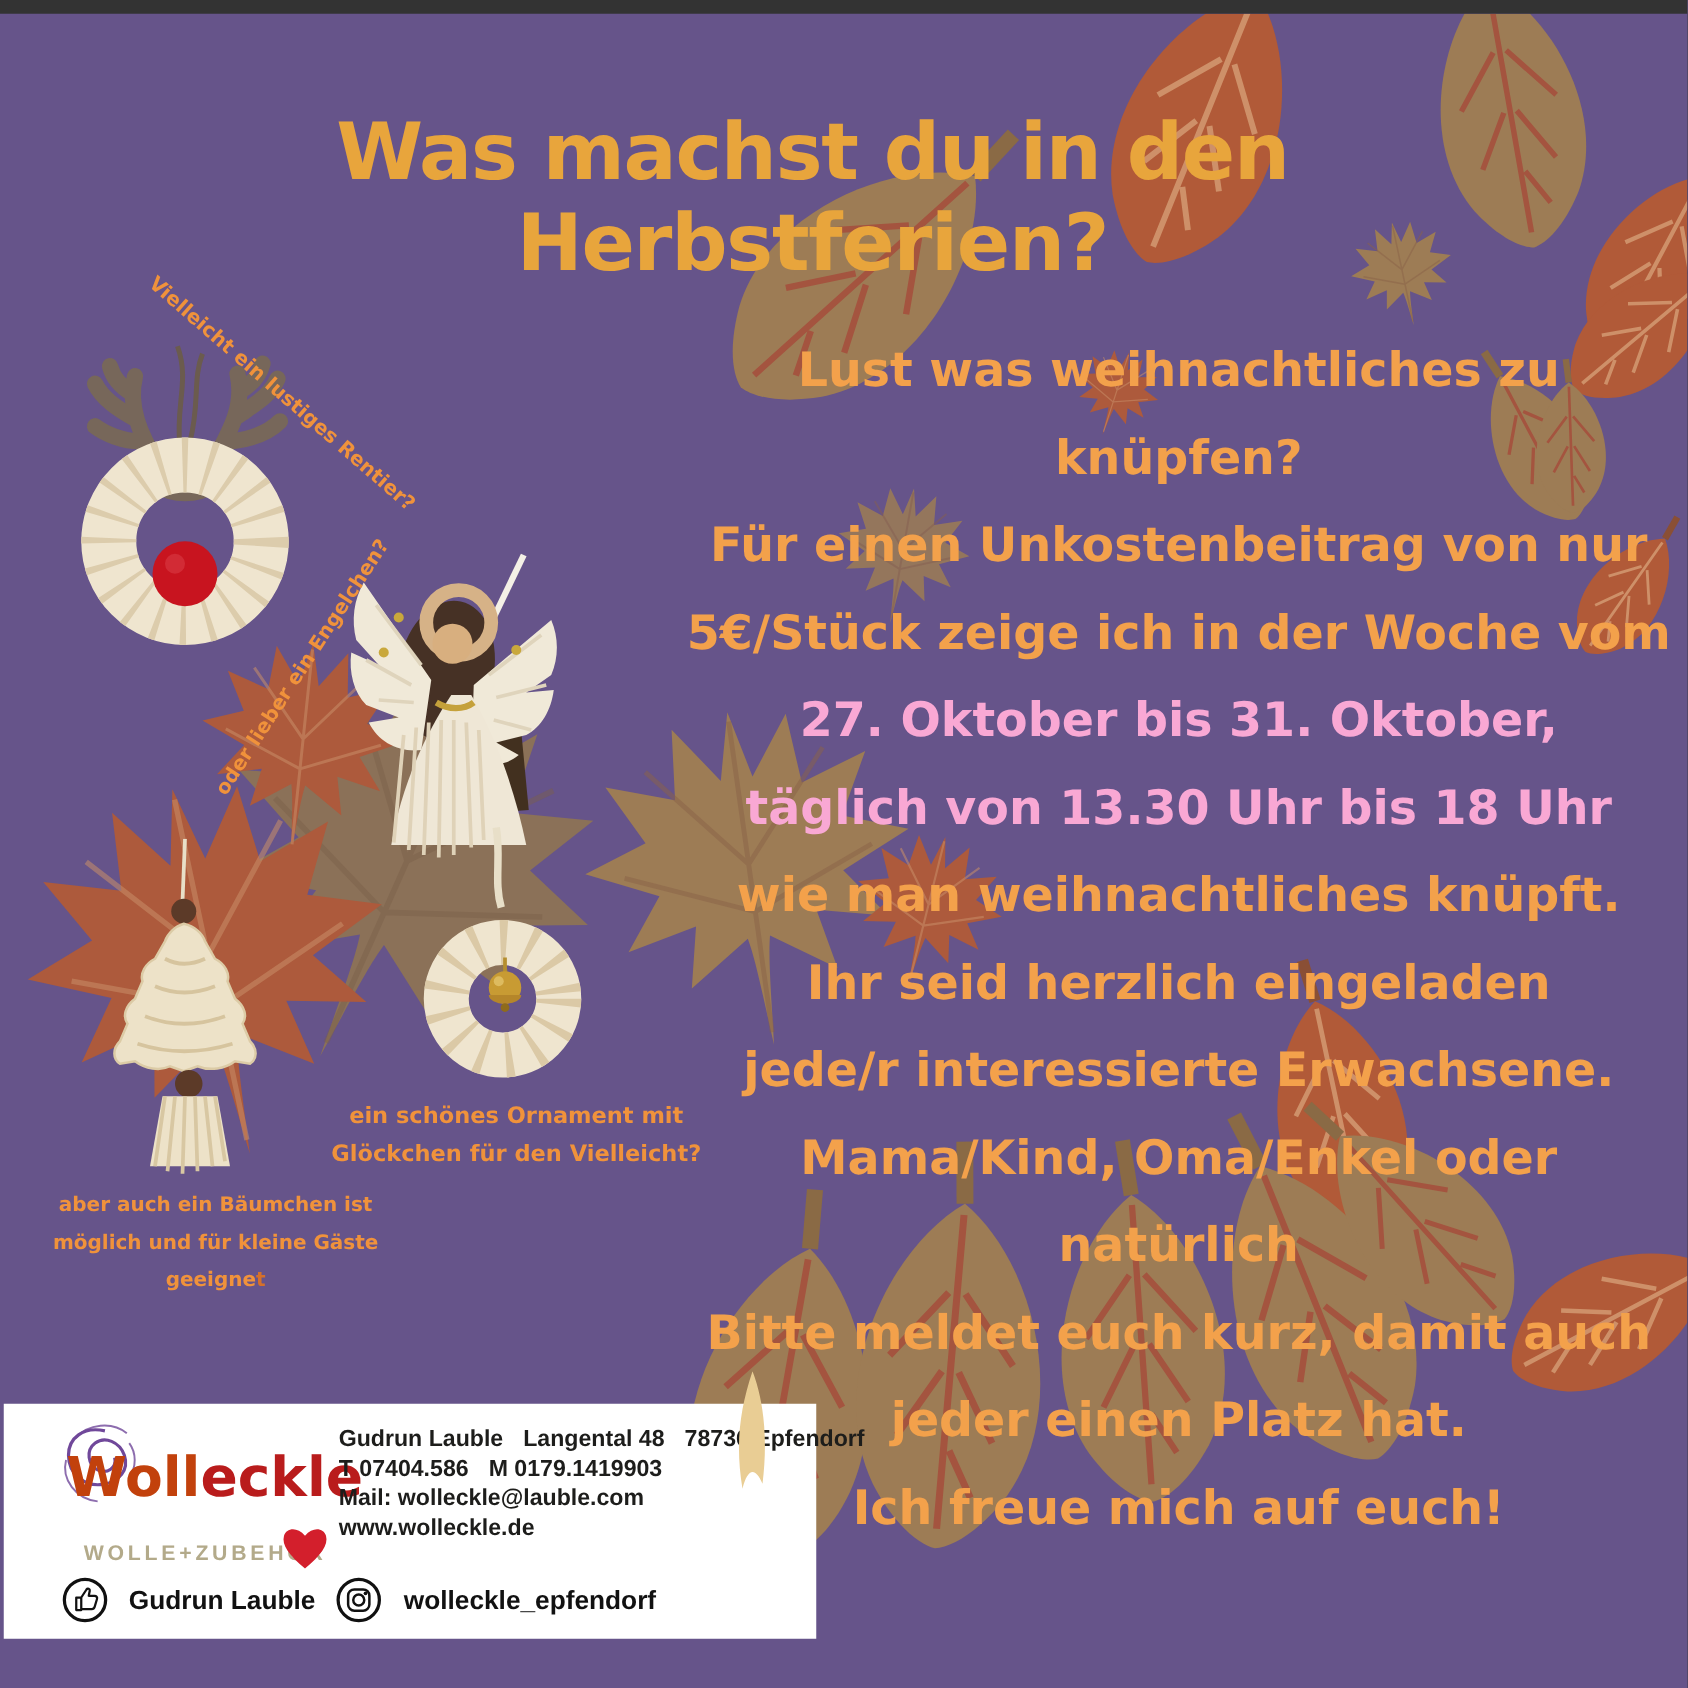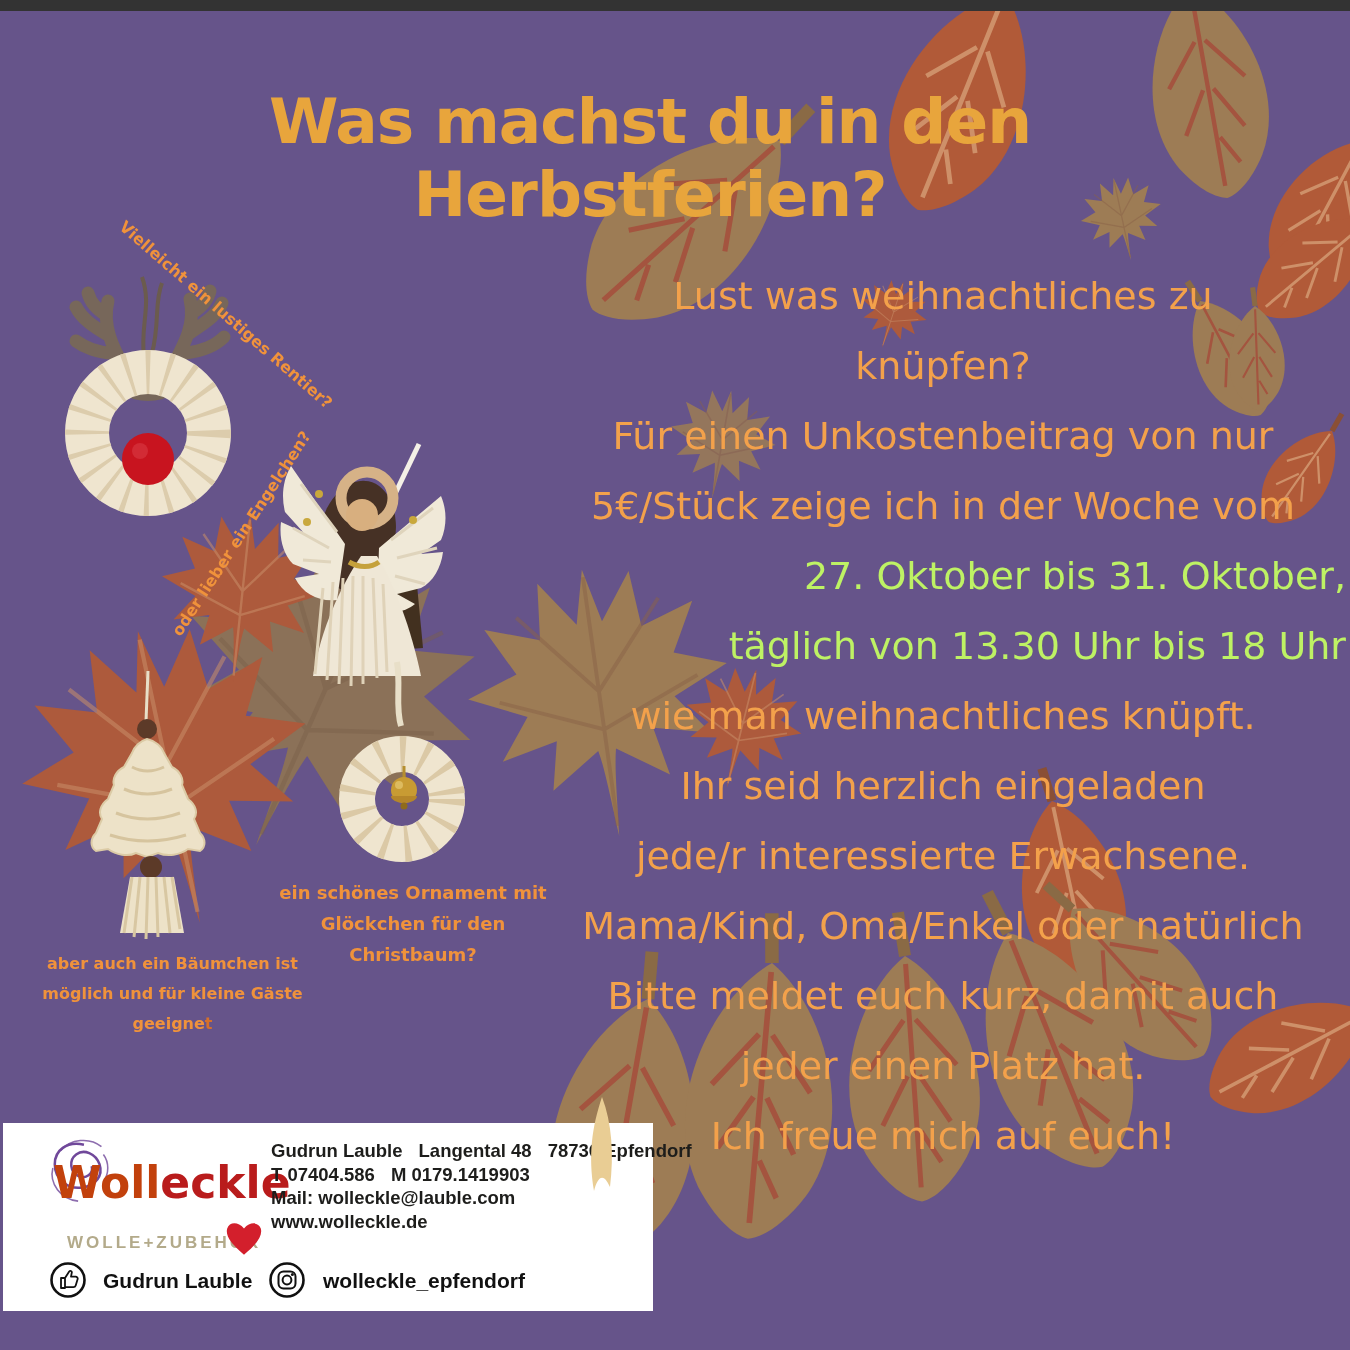--- a/index.html
+++ b/index.html
@@ -21,7 +21,7 @@
   
   .main-text {
     position:absolute; left:540px; top:250px; width:806px; z-index:5;
-    text-align:center; font-weight:normal; font-size:38px; line-height:70px;
+    text-align:center; font-weight:bold; font-size:38px; line-height:70px;
     color:#F3A14B;
   }
   .main-text .line.date { color:#bef264;text-align:right; }

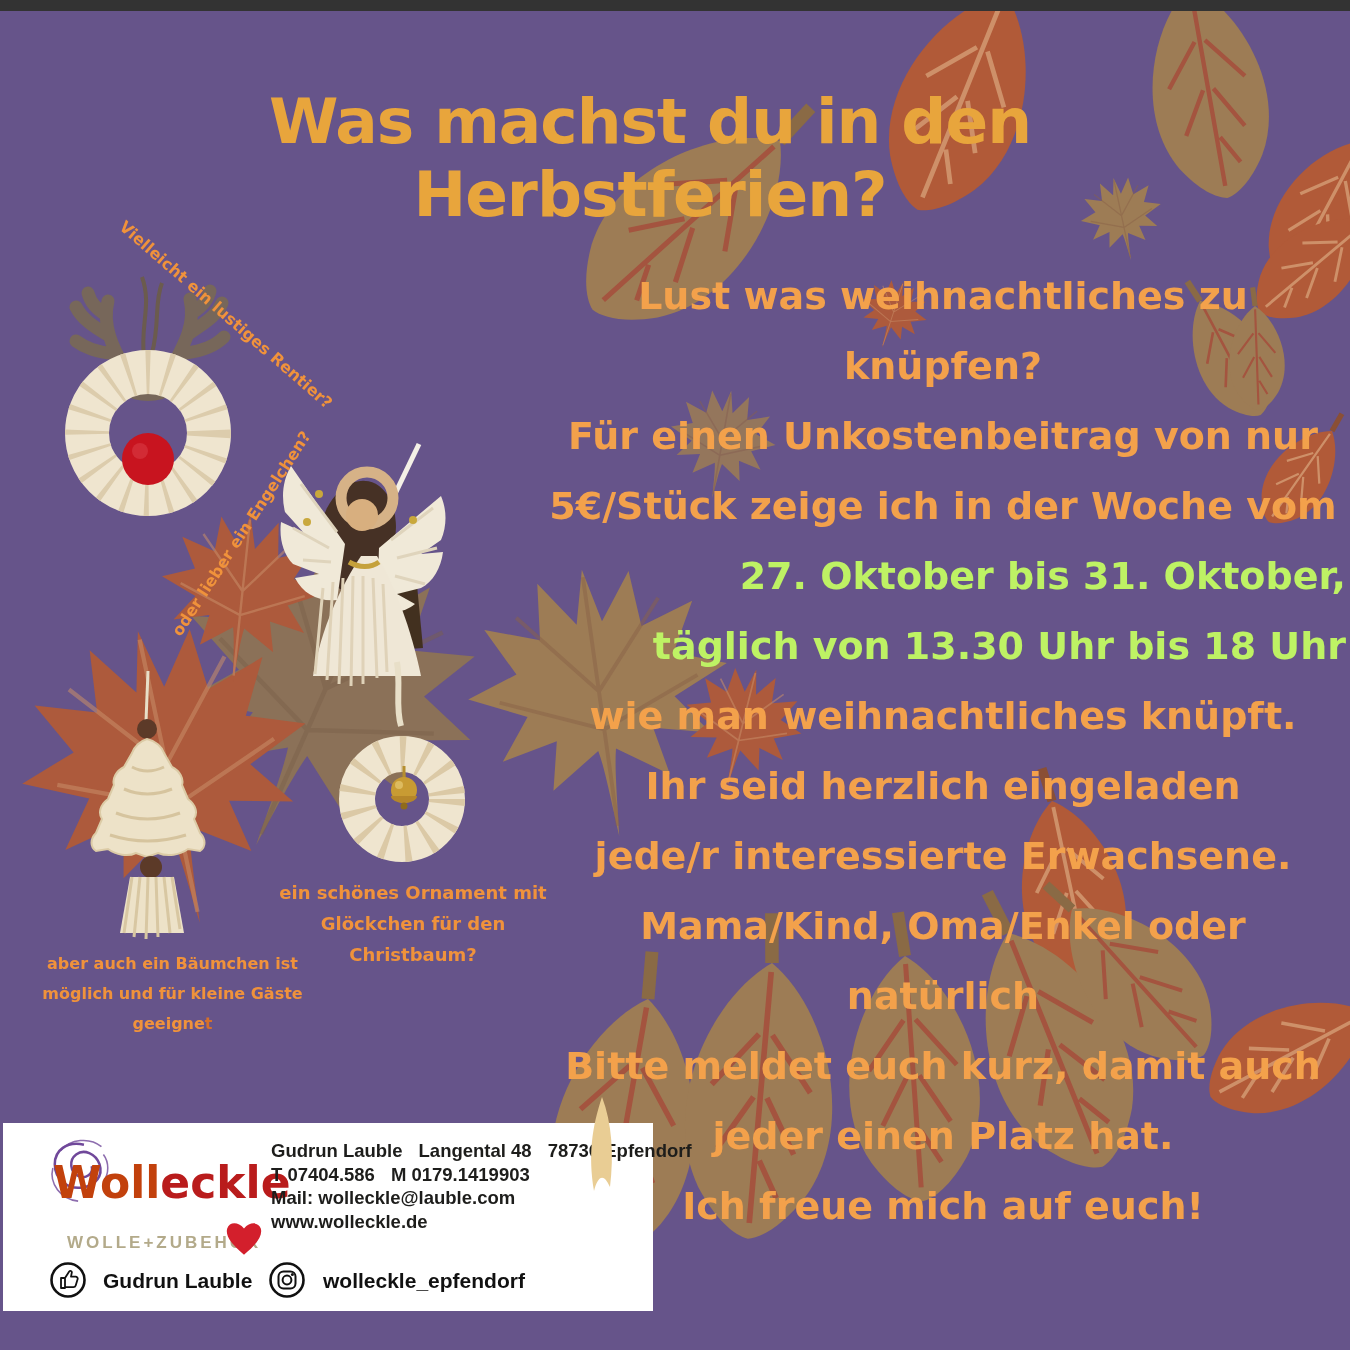--- a/index.html
+++ b/index.html
@@ -24,7 +24,7 @@
     text-align:center; font-weight:bold; font-size:38px; line-height:70px;
     color:#F3A14B;
   }
-  .main-text .line.date { color:#bef264;text-align:right; }
+  .main-text .line.date { color:#f9a8d4; }
 
   
   .caption {

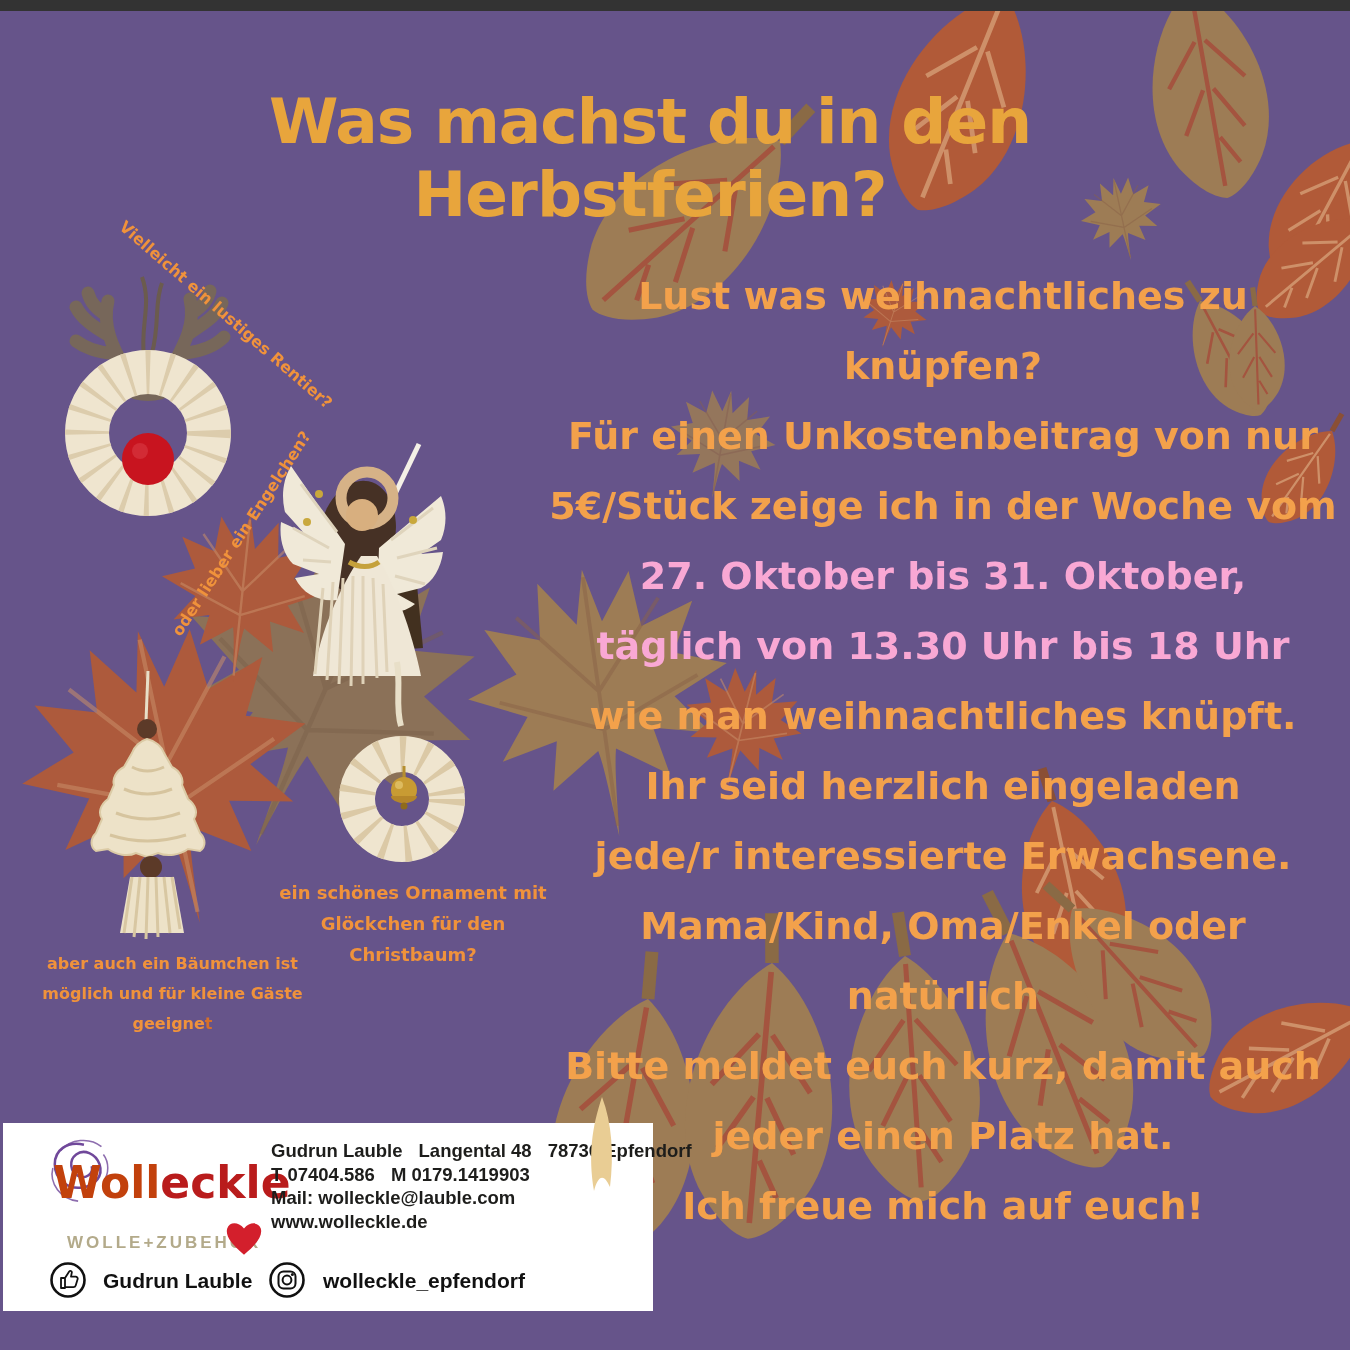--- a/index.html
+++ b/index.html
@@ -195,7 +195,7 @@
   <div class="caption caption-angel">oder lieber ein Engelchen?</div>
   <div class="caption caption-ornament">
     <div>ein schönes Ornament mit</div>
-    <div>Glöckchen für den Christbaum?</div>
+    <div>Glöckchen für den Vielleicht?</div>
   </div>
   <div class="caption caption-tree">
     <div>aber auch ein Bäumchen ist</div>

